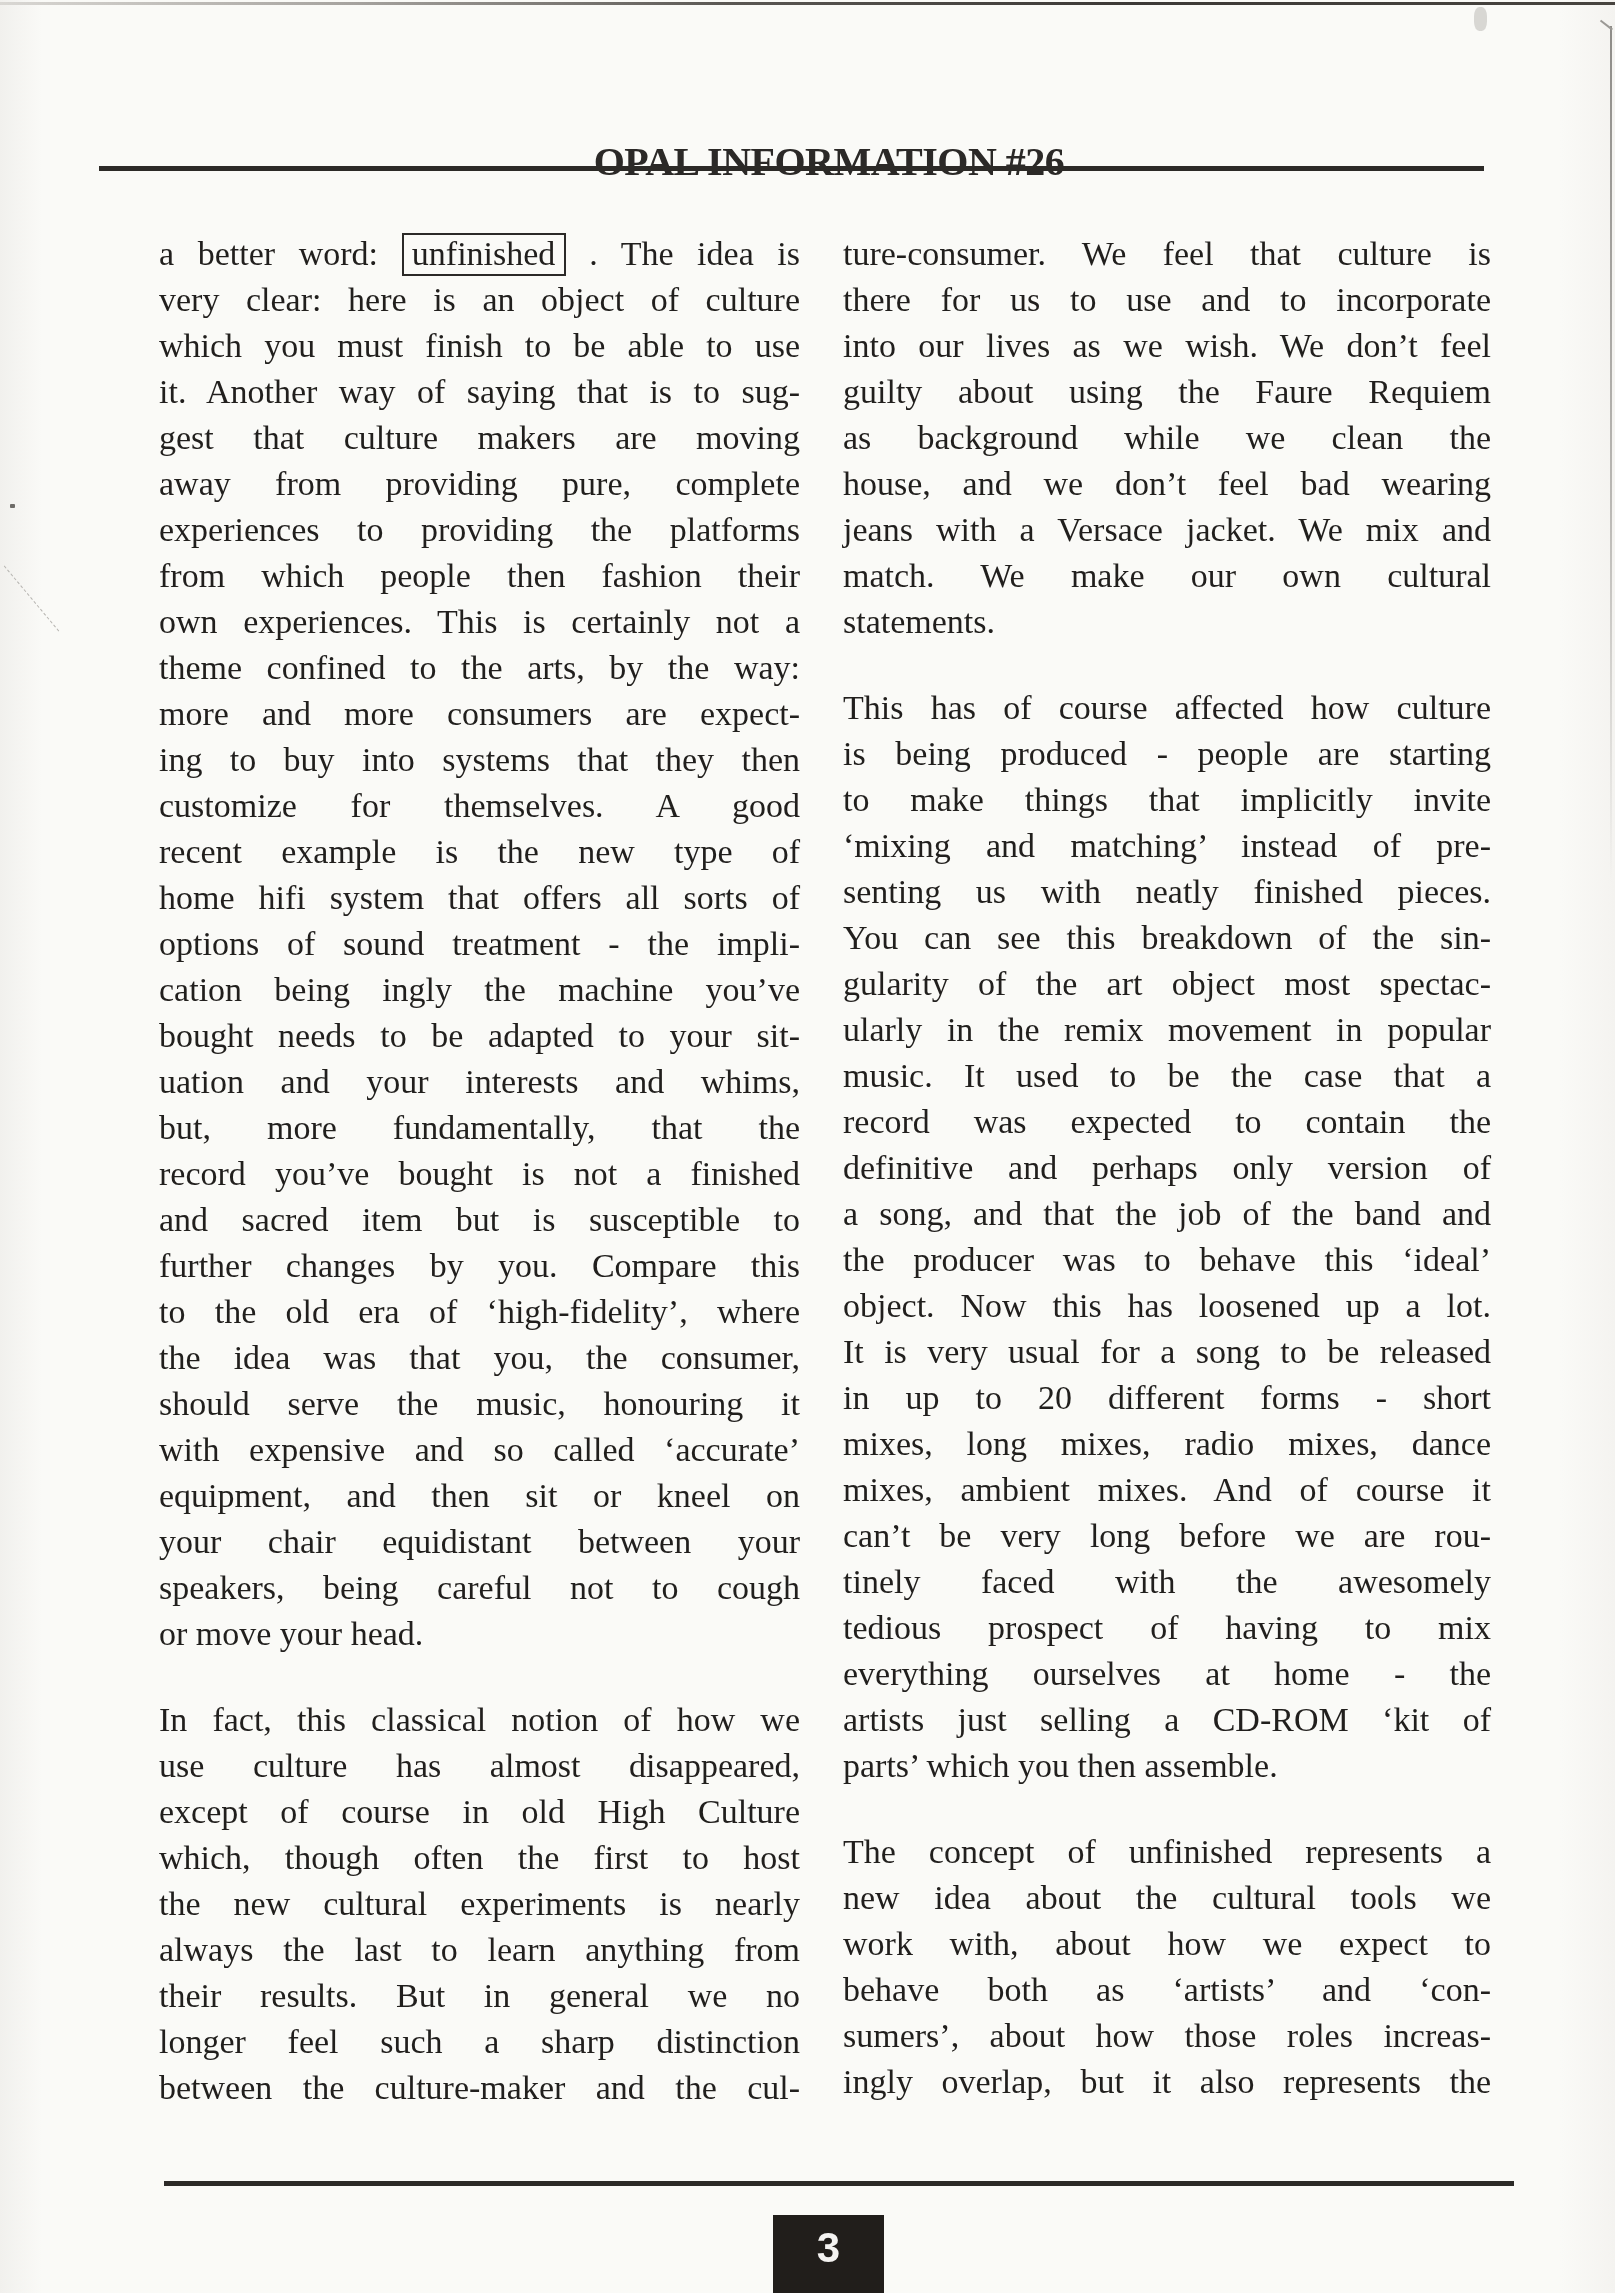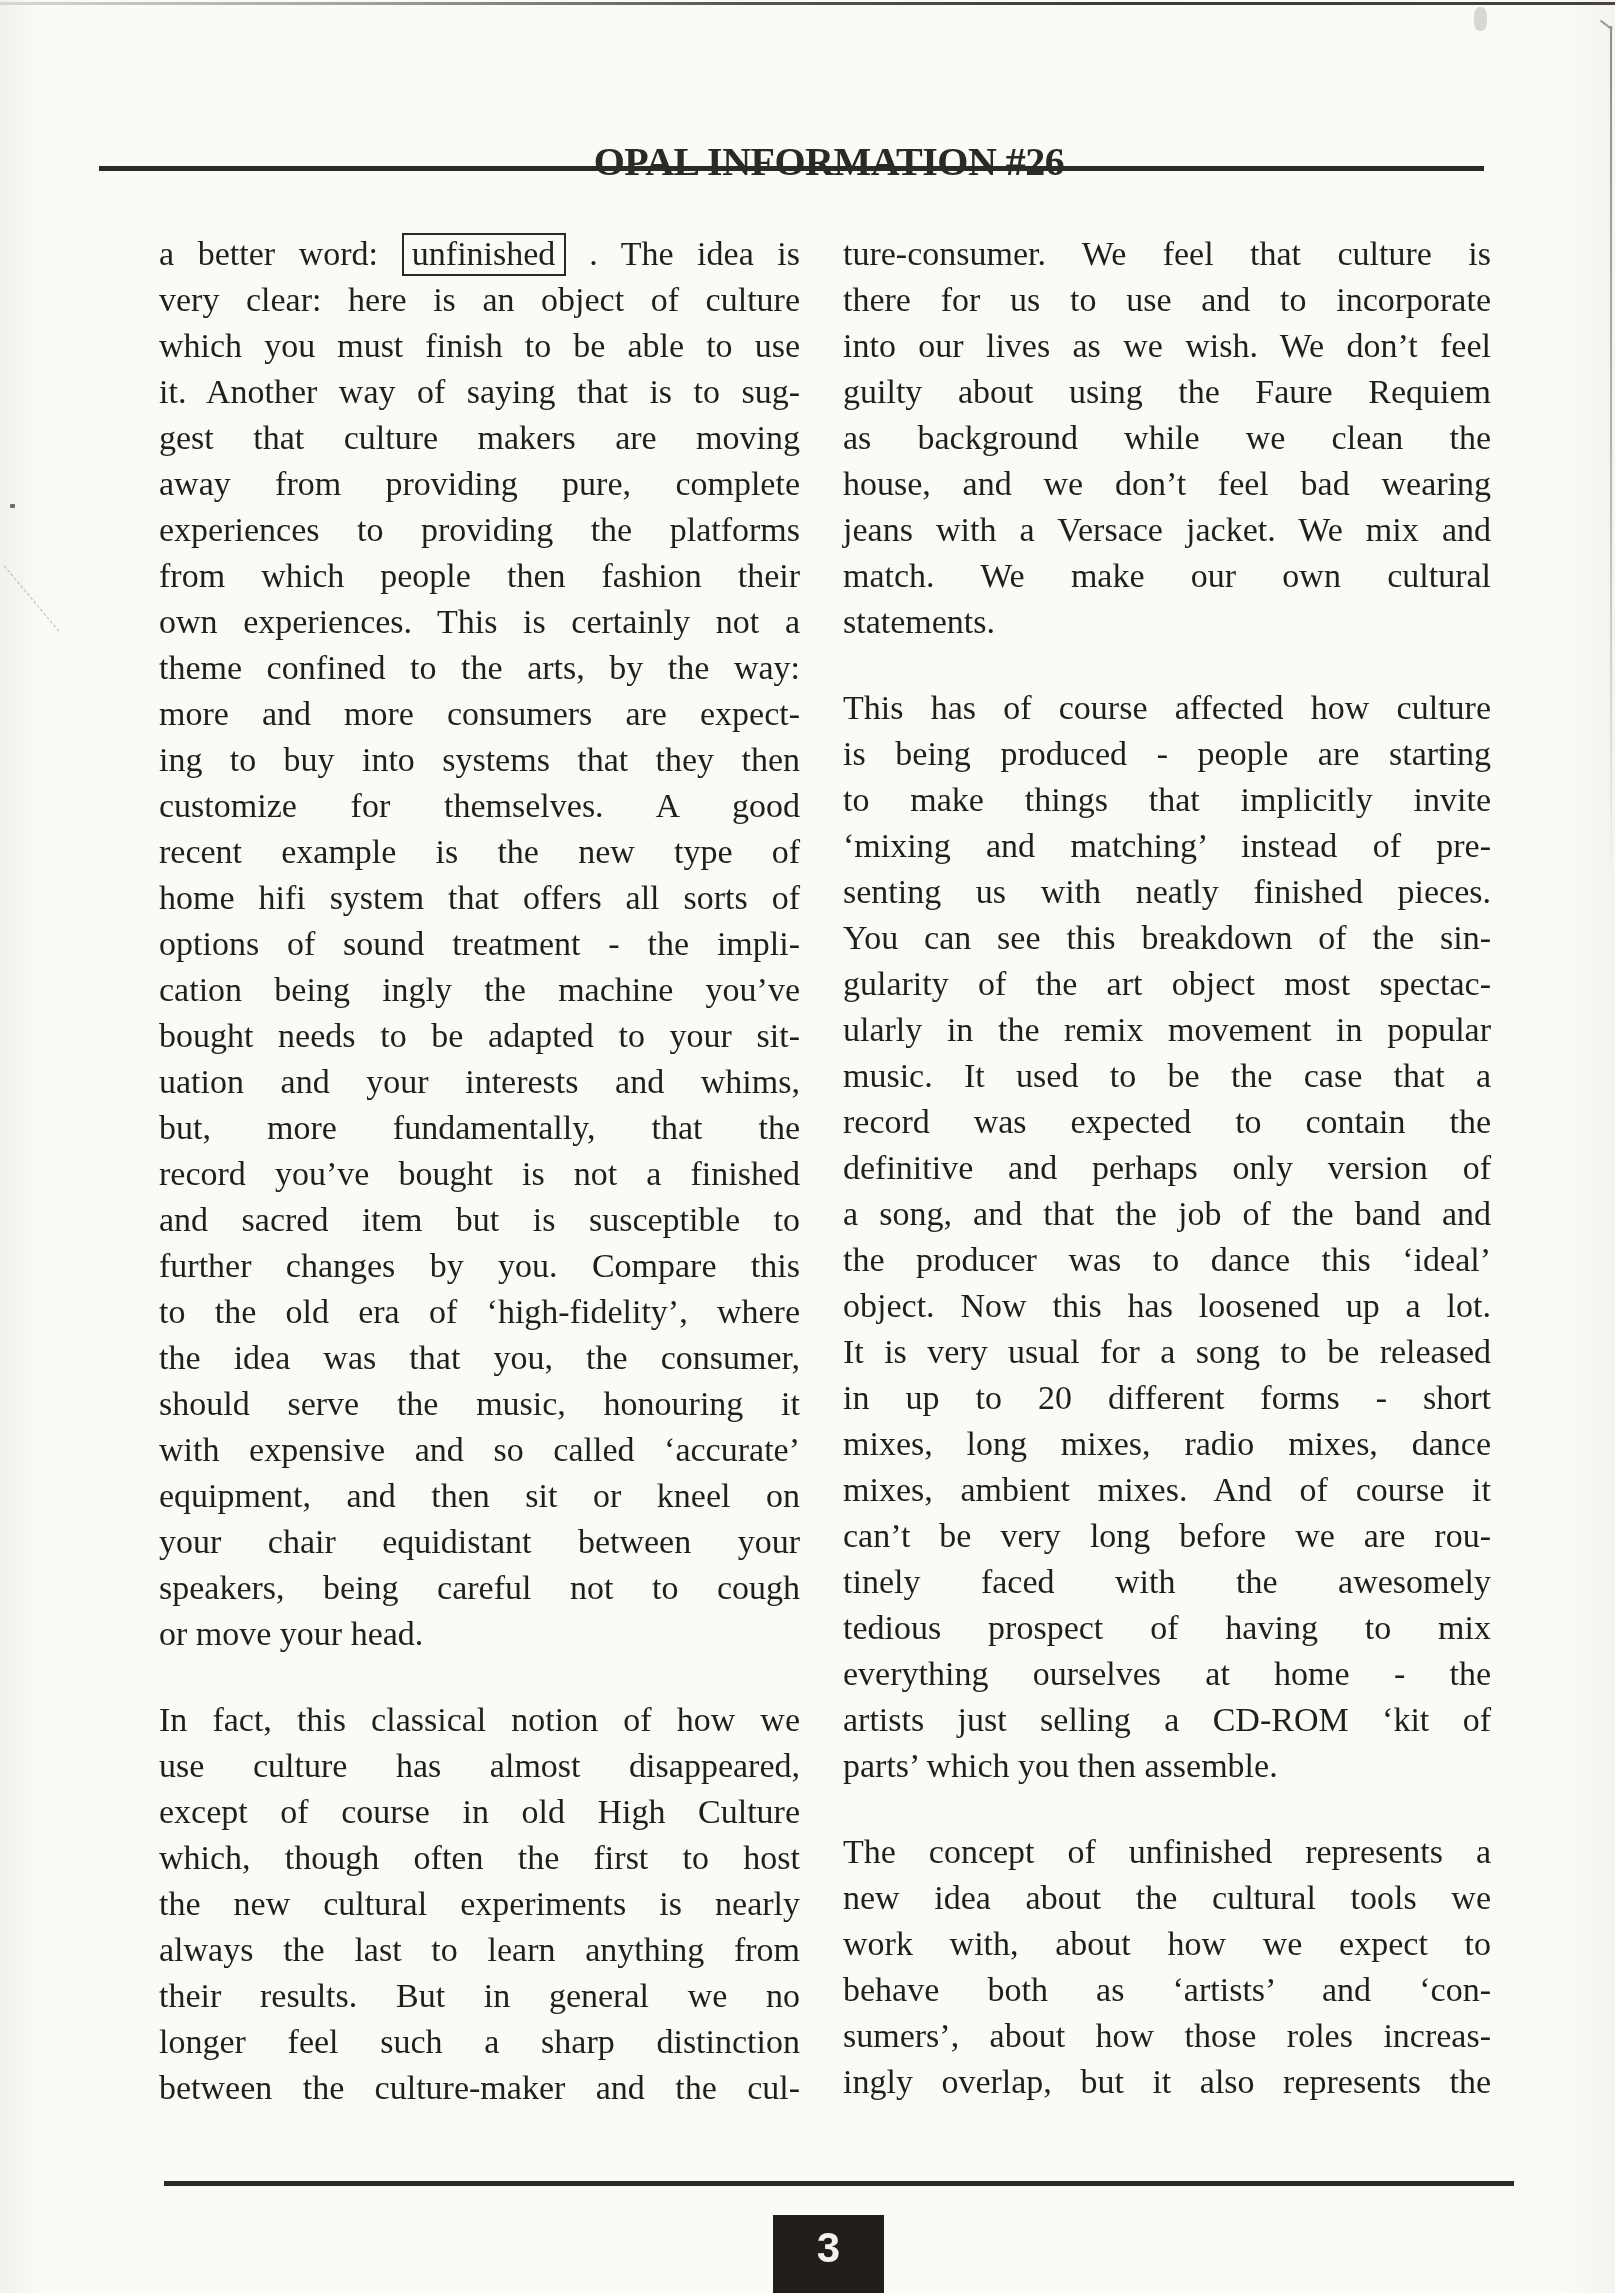--- a/index.html
+++ b/index.html
@@ -128,7 +128,7 @@
       <div class="line">record was expected to contain the</div>
       <div class="line">definitive and perhaps only version of</div>
       <div class="line">a song, and that the job of the band and</div>
-      <div class="line">the producer was to dance this ‘ideal’</div>
+      <div class="line">the producer was to behave this ‘ideal’</div>
       <div class="line">object. Now this has loosened up a lot.</div>
       <div class="line">It is very usual for a song to be released</div>
       <div class="line">in up to 20 different forms - short</div>

